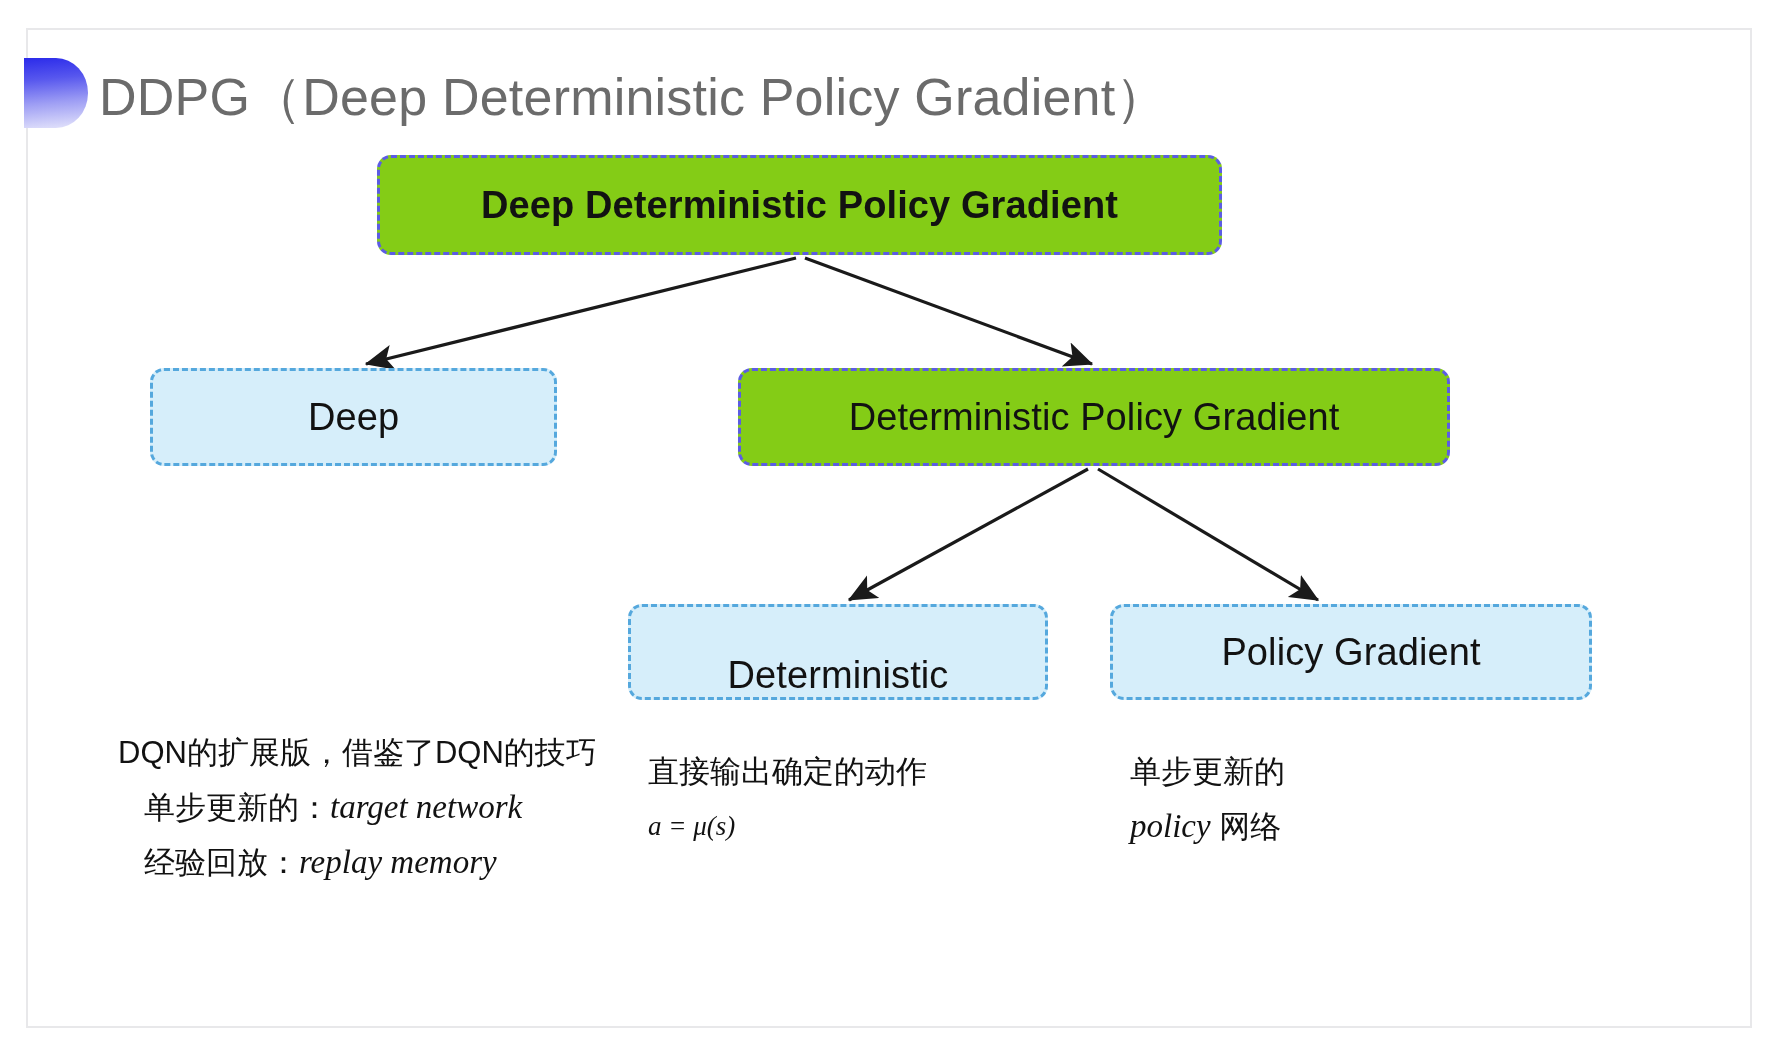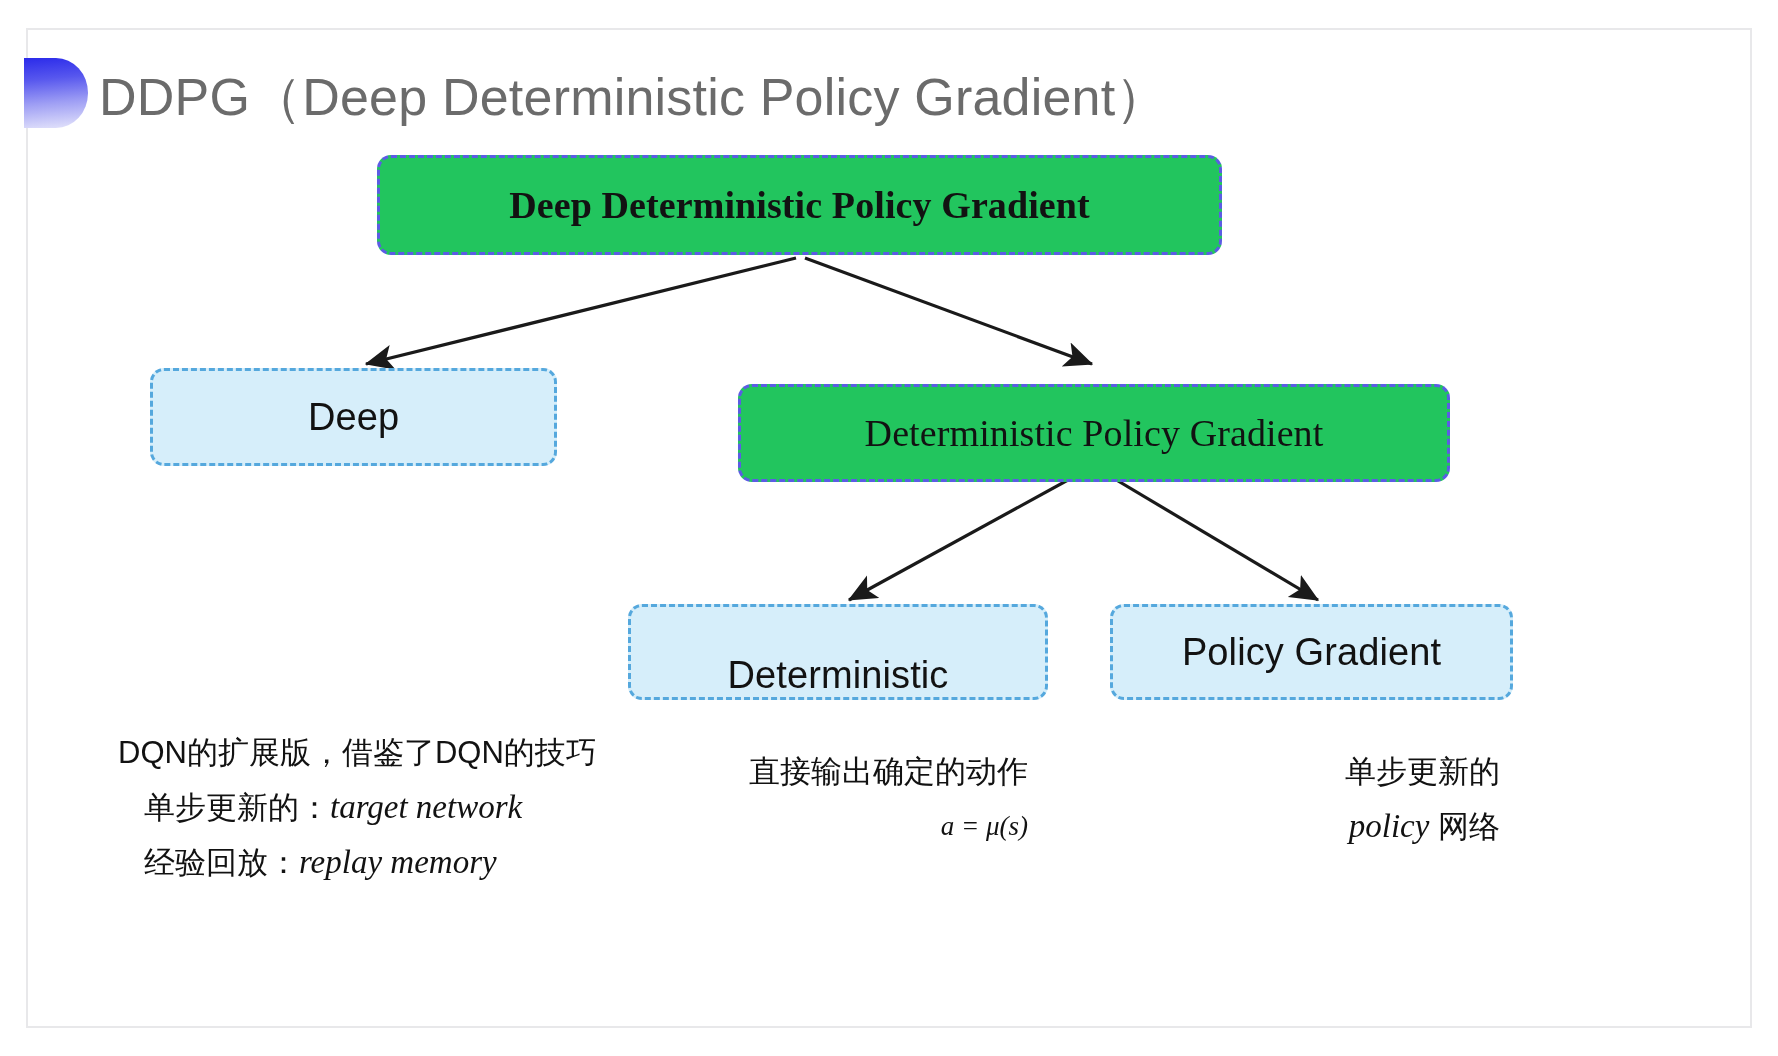--- a/index.html
+++ b/index.html
@@ -56,9 +56,8 @@
     text-align: center;
   }
   .node-purple {
-    background: #22c55e;
+    background: #84cc16;
     border: 3px dashed #5c5ce4;
-    font-family: Liberation Serif, serif;
   }
   .node-blue {
     background: #d6eefa;

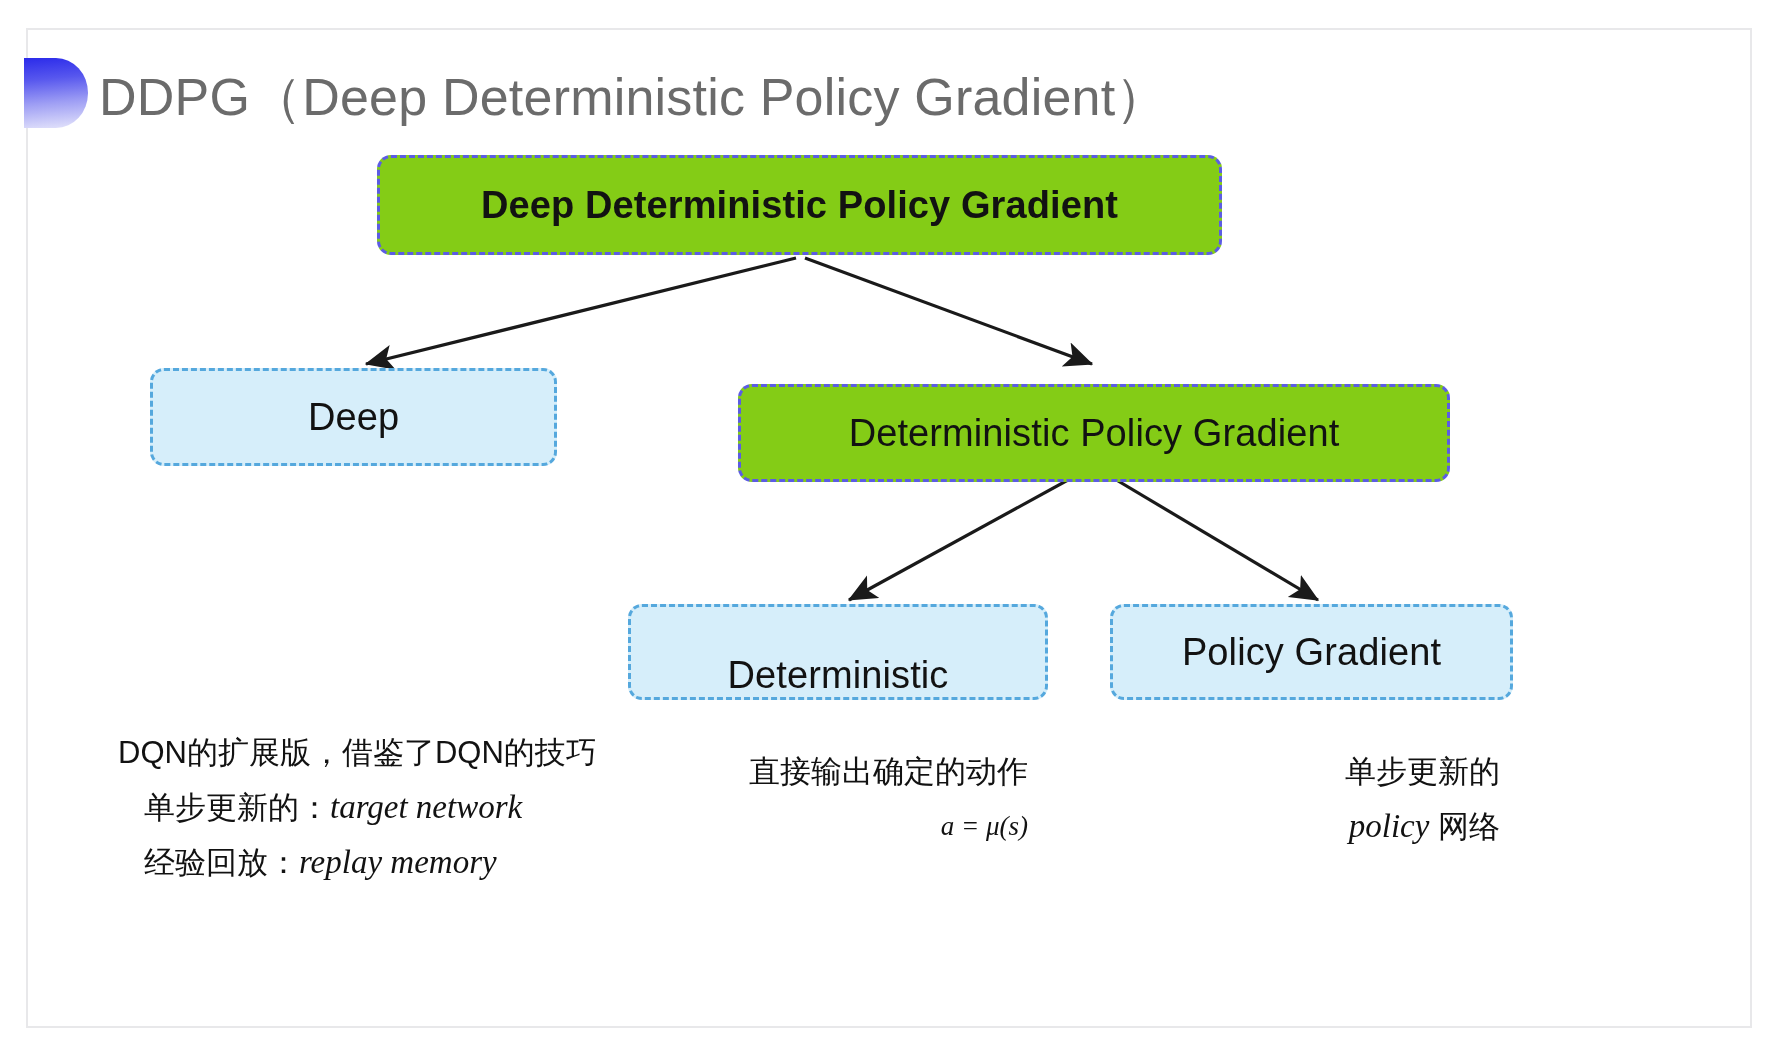--- a/index.html
+++ b/index.html
@@ -73,7 +73,7 @@
 
   #node-root   { left: 377px; top: 155px; width: 845px;  height: 100px; }
   #node-deep   { left: 150px; top: 368px; width: 407px;  height: 98px;  }
-  #node-dpg    { left: 738px; top: 368px; width: 712px;  height: 98px; margin-top: 16px;  }
+  #node-dpg    { left: 738px; top: 368px; width: 712px;  height: 98px;  }
   #node-det    { left: 628px; top: 604px; width: 420px;  height: 96px; align-items: flex-end;  }
   #node-pg     { left: 1110px; top: 604px; width: 403px; height: 96px;  }
 

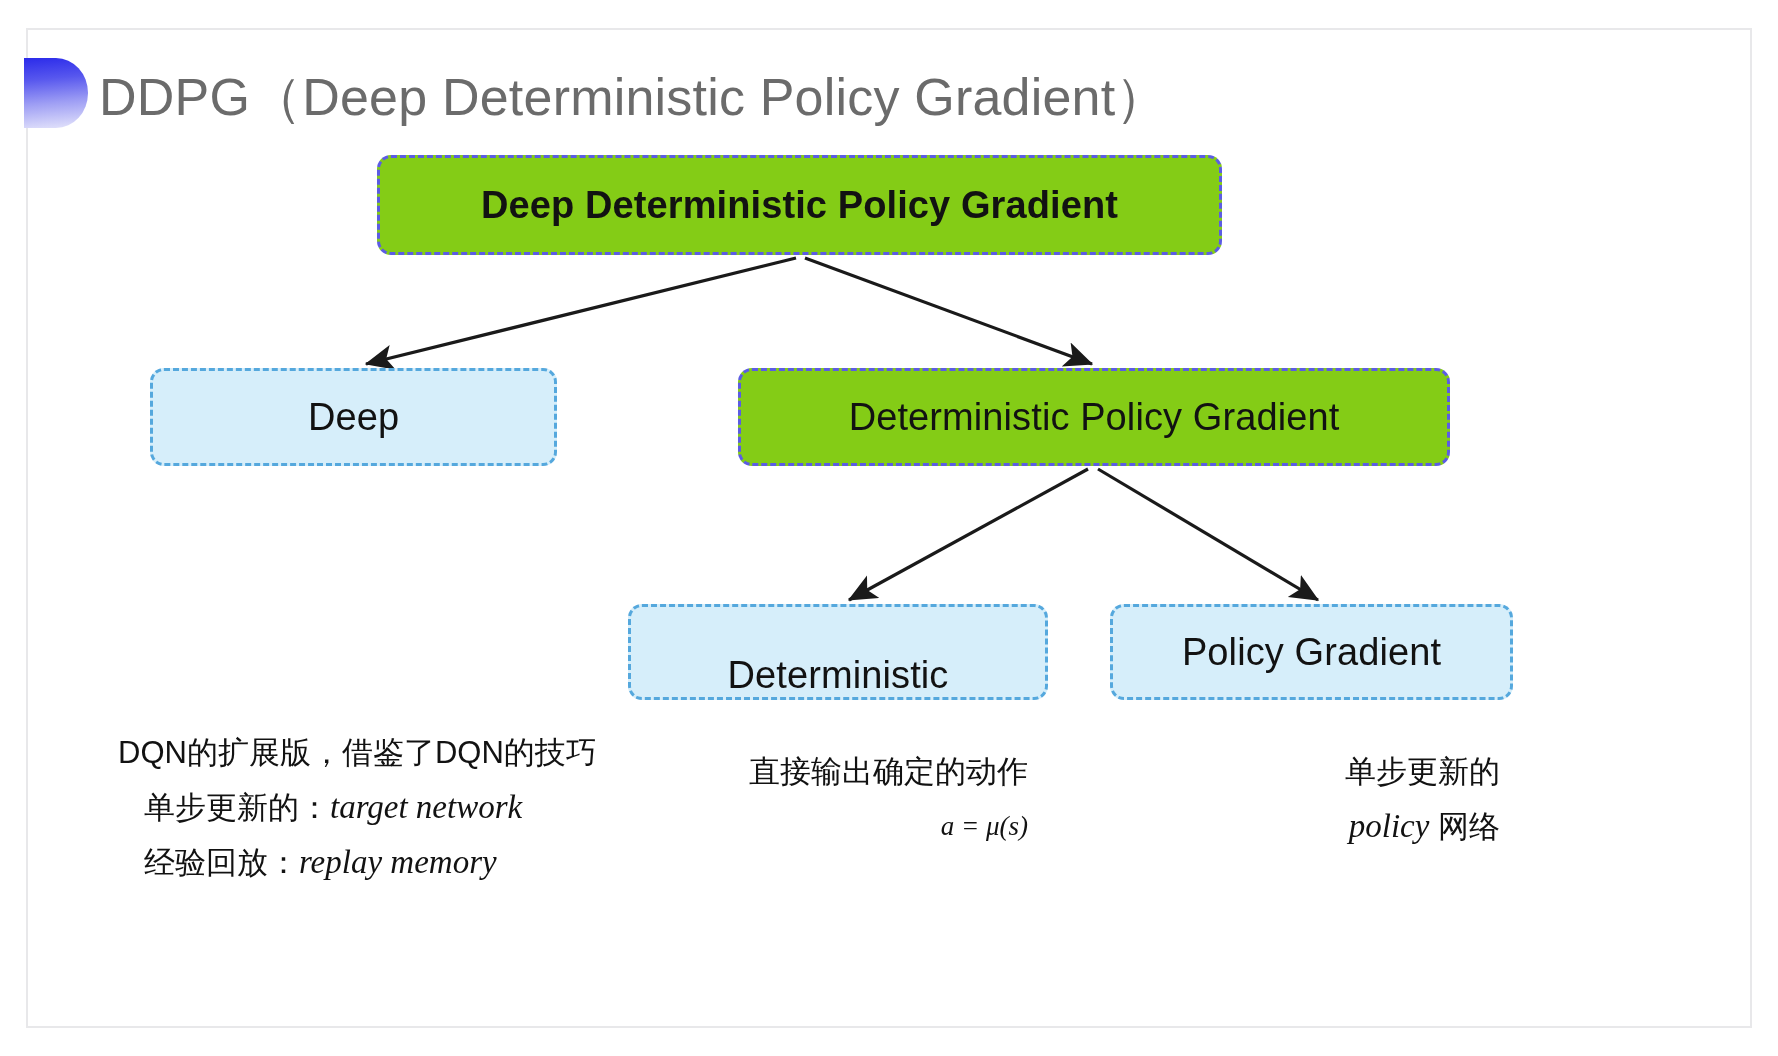--- a/index.html
+++ b/index.html
@@ -75,7 +75,7 @@
   #node-deep   { left: 150px; top: 368px; width: 407px;  height: 98px;  }
   #node-dpg    { left: 738px; top: 368px; width: 712px;  height: 98px;  }
   #node-det    { left: 628px; top: 604px; width: 420px;  height: 96px; align-items: flex-end;  }
-  #node-pg     { left: 1110px; top: 604px; width: 403px; height: 96px;  }
+  #node-pg     { left: 1110px; top: 604px; width: 482px; height: 96px;  }
 
   
   #arrows {

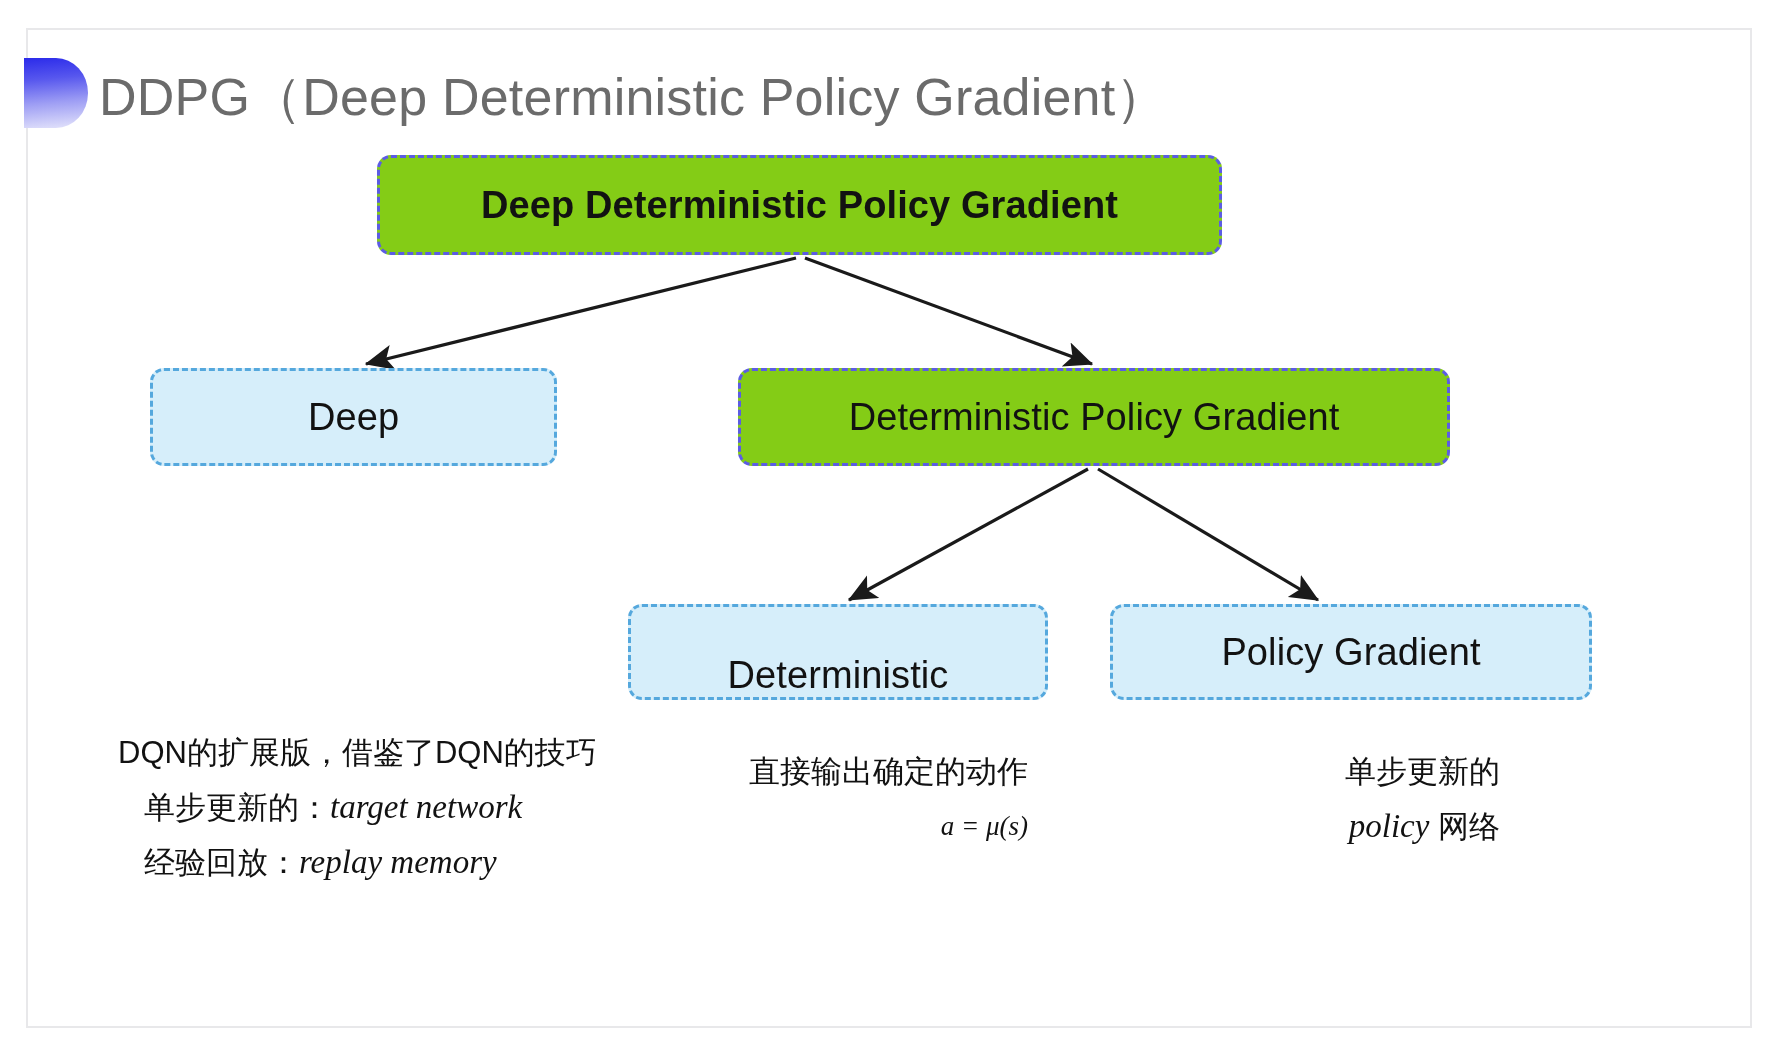--- a/index.html
+++ b/index.html
@@ -96,7 +96,7 @@
     font-size: 31px;
     line-height: 54px;
   }
-  .cap-line.center { text-align: right; }
+  .cap-line.center { text-align: left; }
   .mathit {
     font-family: "Liberation Serif", "DejaVu Serif", serif;
     font-style: italic;

